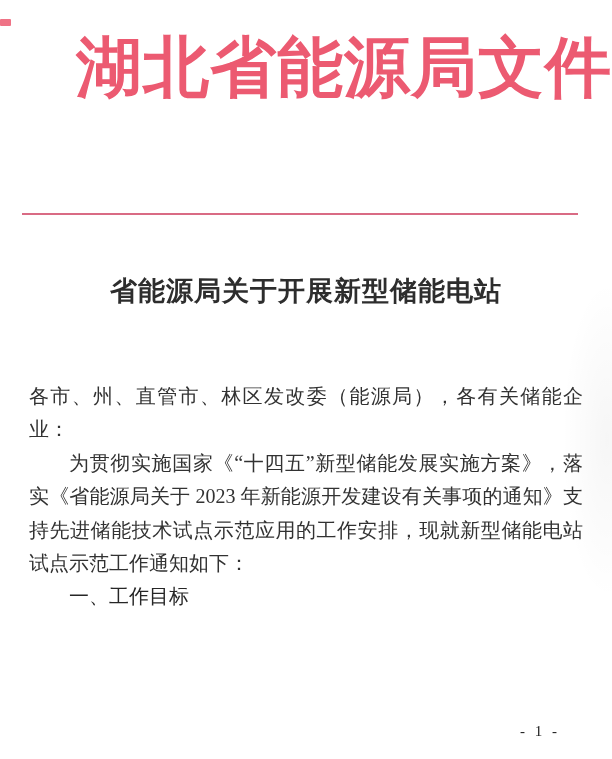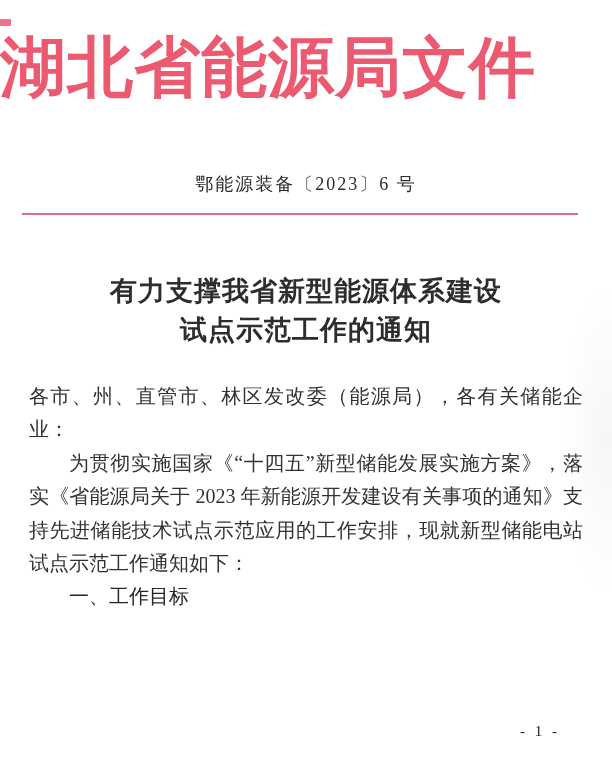--- a/index.html
+++ b/index.html
@@ -43,7 +43,7 @@
     left: 0;
     width: 100%;
     margin: 0;
-    text-align: left;
+    text-align: right;
     font-size: 66px;
     line-height: 96px;
     font-weight: 700;

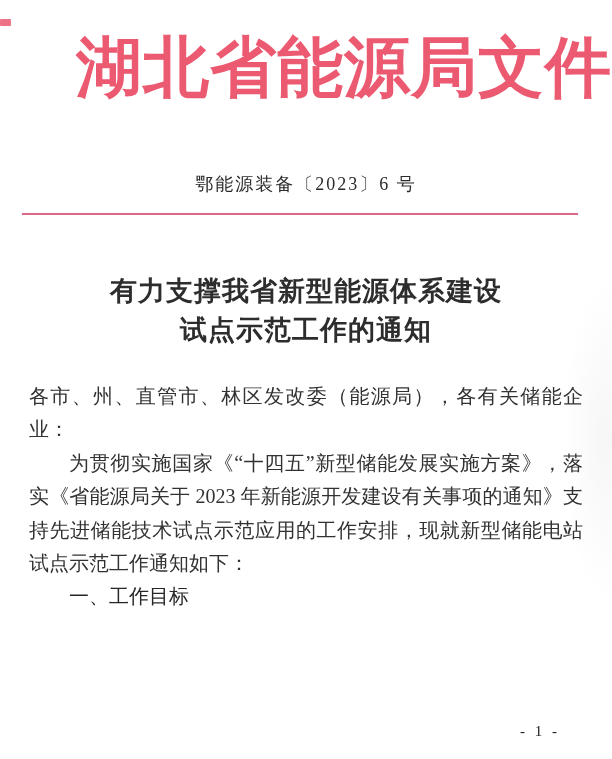--- a/index.html
+++ b/index.html
@@ -126,7 +126,6 @@
 
   <h1 class="org-title">湖北省能源局文件</h1>
 
-  <div class="doc-number">鄂能源装备〔2023〕6 号</div>
 
   <div class="red-rule"></div>
 

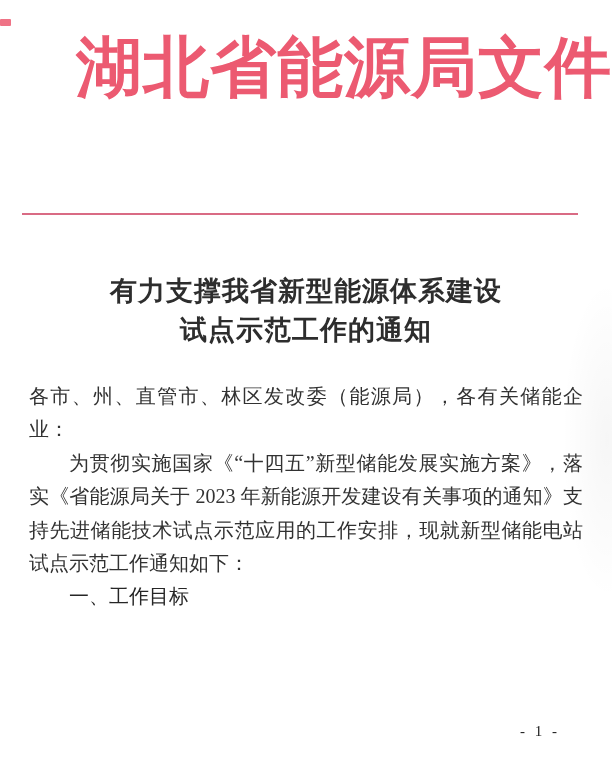--- a/index.html
+++ b/index.html
@@ -130,7 +130,7 @@
   <div class="red-rule"></div>
 
   <div class="doc-title">
-    <div>有力支撑我省新型能源体系建设</div>
+    <div>省能源局关于开展新型储能电站</div>
     <div>试点示范工作的通知</div>
   </div>
 

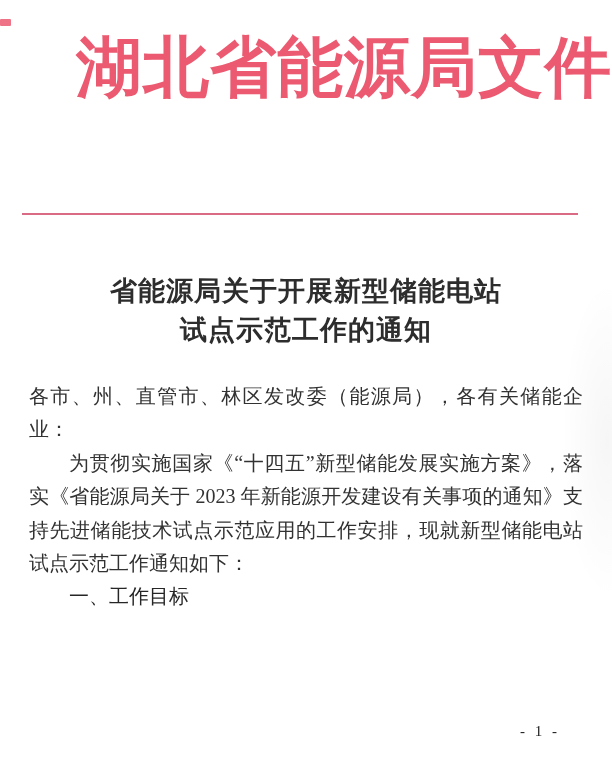--- a/index.html
+++ b/index.html
@@ -131,7 +131,6 @@
 
   <div class="doc-title">
     <div>省能源局关于开展新型储能电站</div>
-    <div>试点示范工作的通知</div>
   </div>
 
   <div class="body-text">

